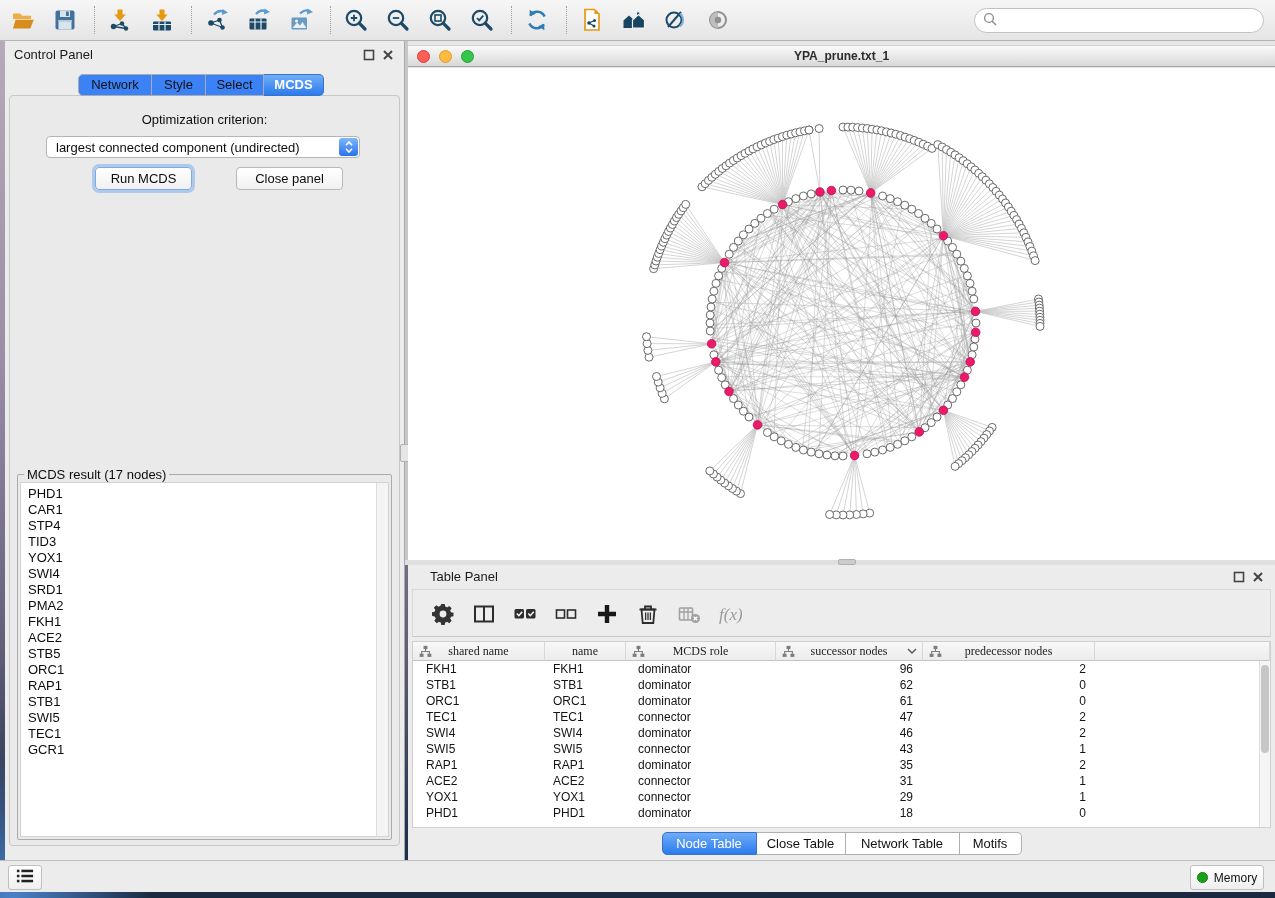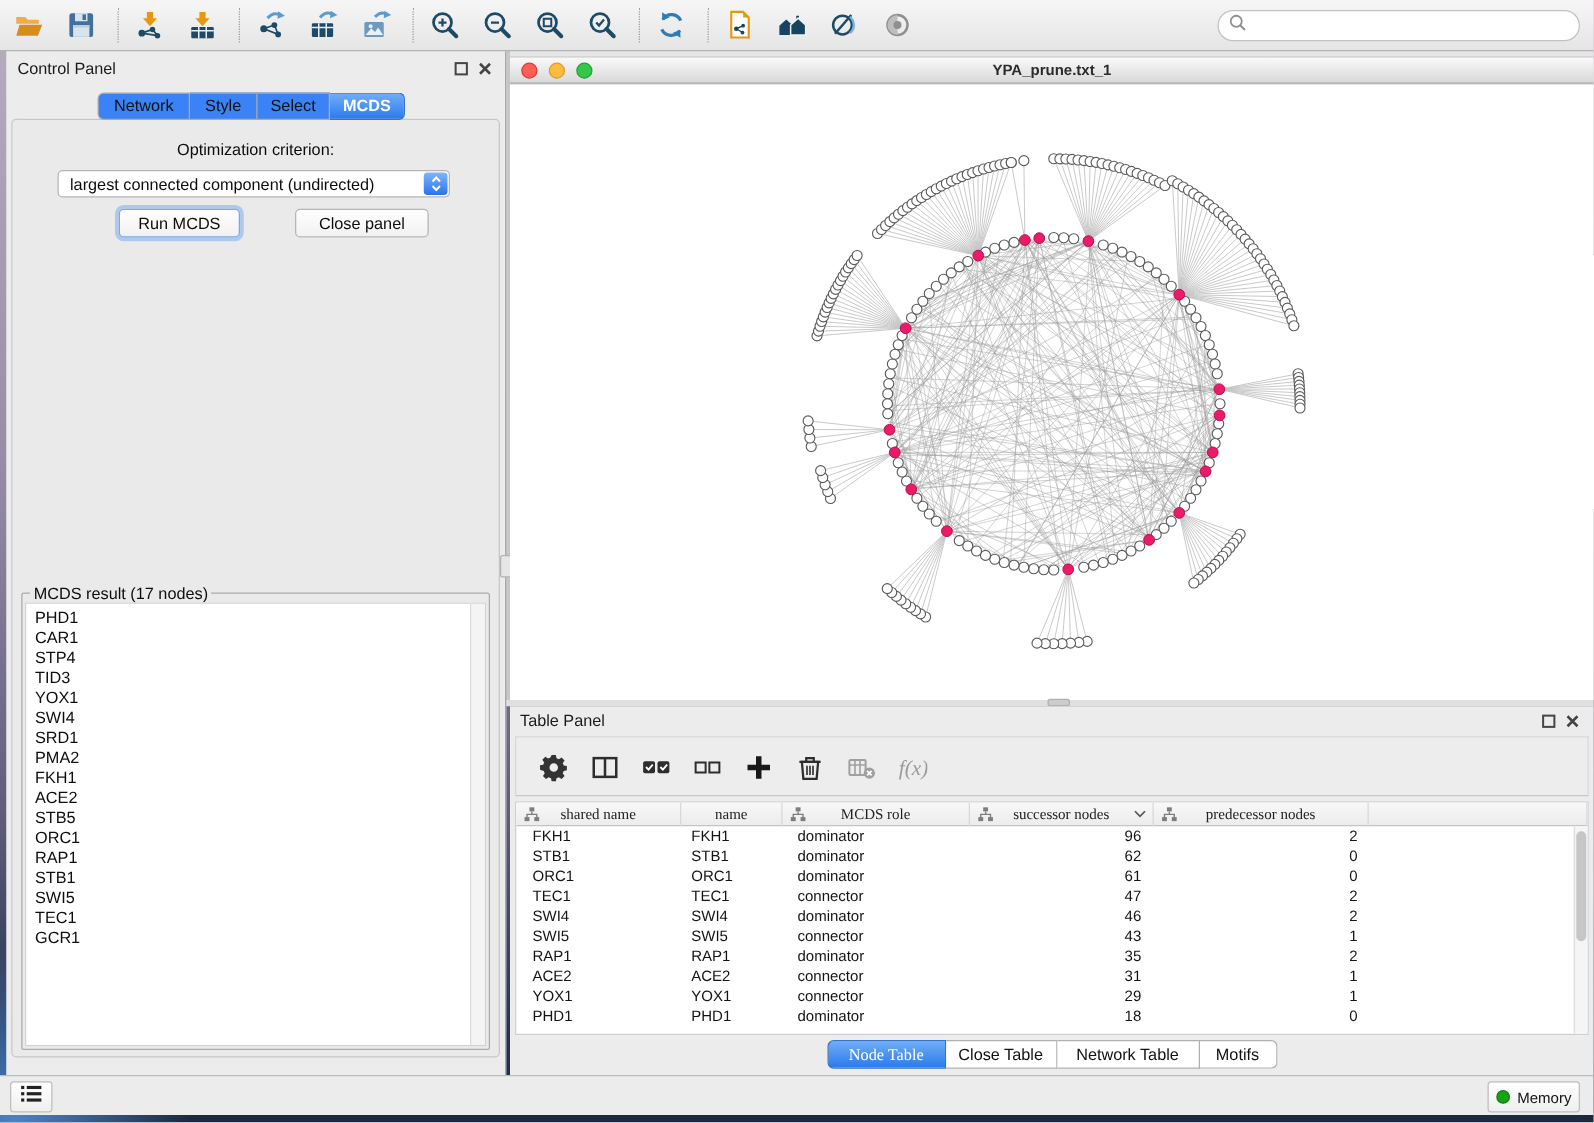--- a/index.html
+++ b/index.html
@@ -75,7 +75,7 @@
   .net-canvas svg{position:absolute;left:0;top:0;}
   
   .table-panel{position:absolute;left:408px;top:565px;width:867px;height:295px;background:#ececec;}
-  .tp-title{position:absolute;left:8px;top:4px;}
+  .tp-title{position:absolute;left:22px;top:4px;}
   .tp-toolbar{position:absolute;left:4px;top:24px;width:859px;height:48px;background:#ededed;
     border:1px solid #d8d8d8;border-bottom:1px solid #c7c7c7;display:flex;align-items:center;
     padding-left:17px;gap:15px;}

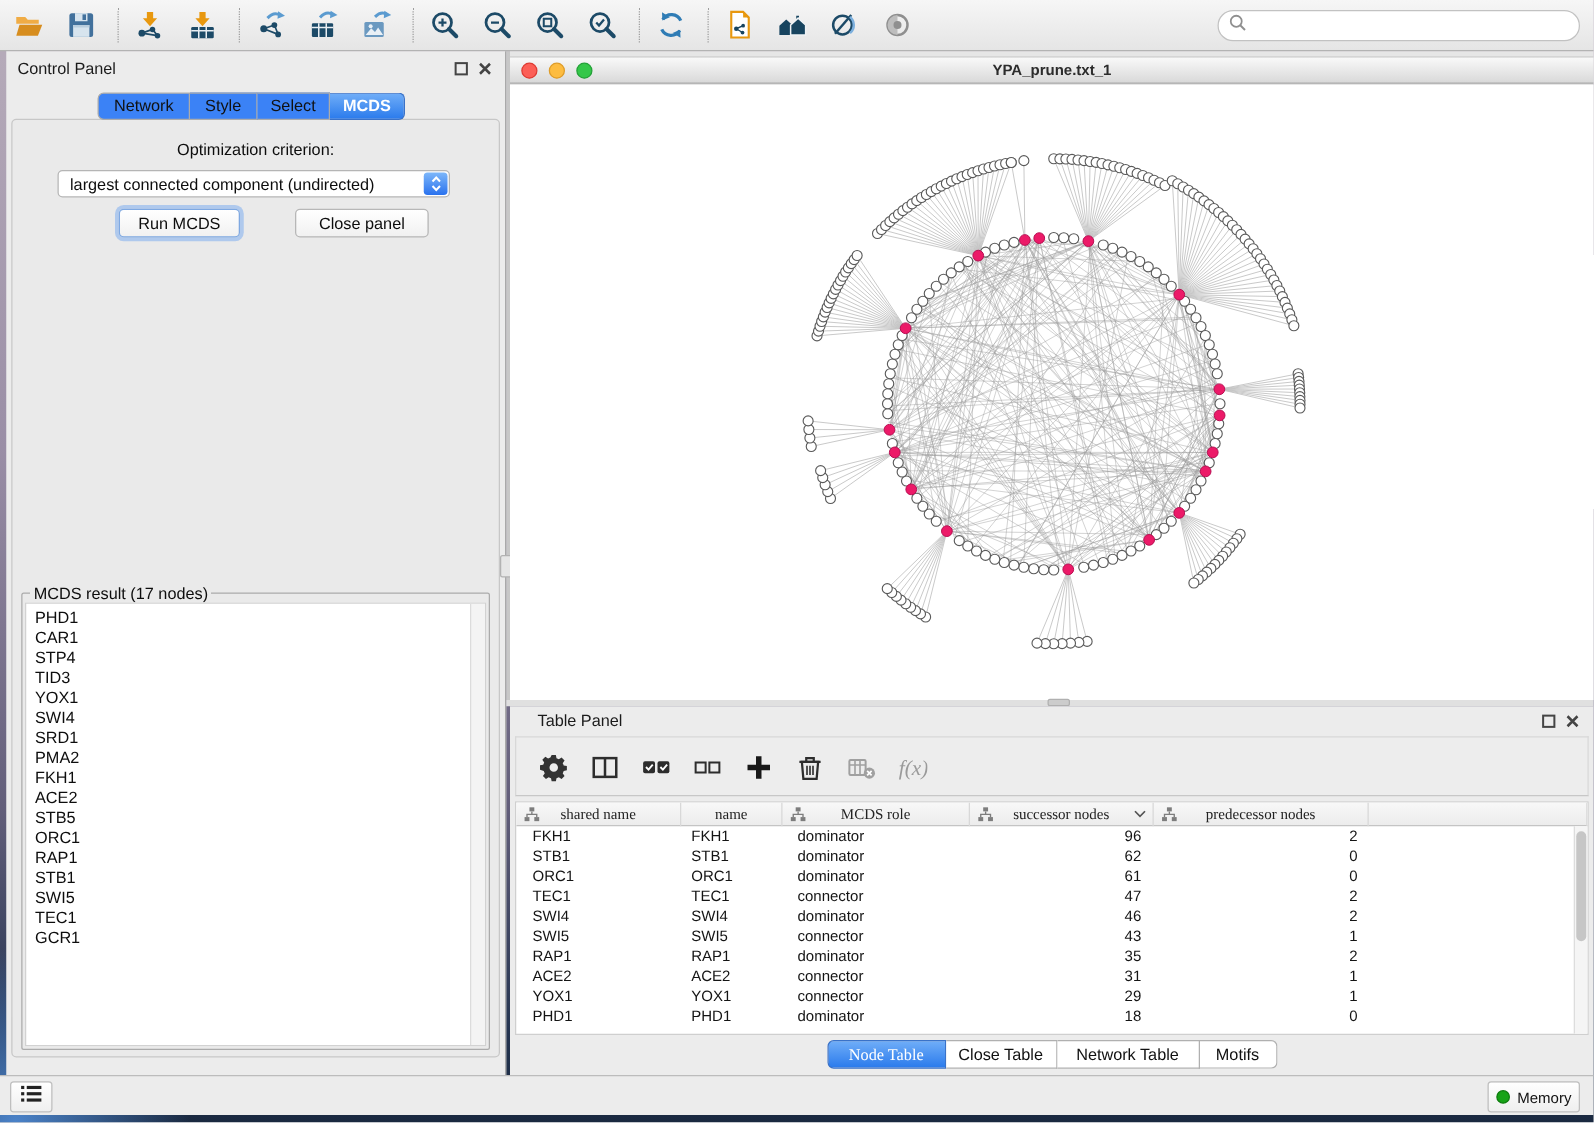--- a/index.html
+++ b/index.html
@@ -97,7 +97,7 @@
   .tp-tabs{position:absolute;left:0;top:267px;width:100%;display:flex;justify-content:center;}
   .tptab{height:23px;line-height:21px;text-align:center;font-size:13px;color:#111;background:#fff;
     border:1px solid #b0b0b0;border-left:none;cursor:pointer;}
-  .tptab:first-child{border-left:1px solid #b0b0b0;border-radius:5px 0 0 5px;font-family:Liberation Serif, serif;}
+  .tptab:first-child{border-left:1px solid #b0b0b0;border-radius:5px 0 0 5px;}
   .tptab:last-child{border-radius:0 5px 5px 0;}
   .tptab.sel{background:linear-gradient(#6fadf8,#2b7bec);color:#fff;border-color:#3a72c8;}
   

